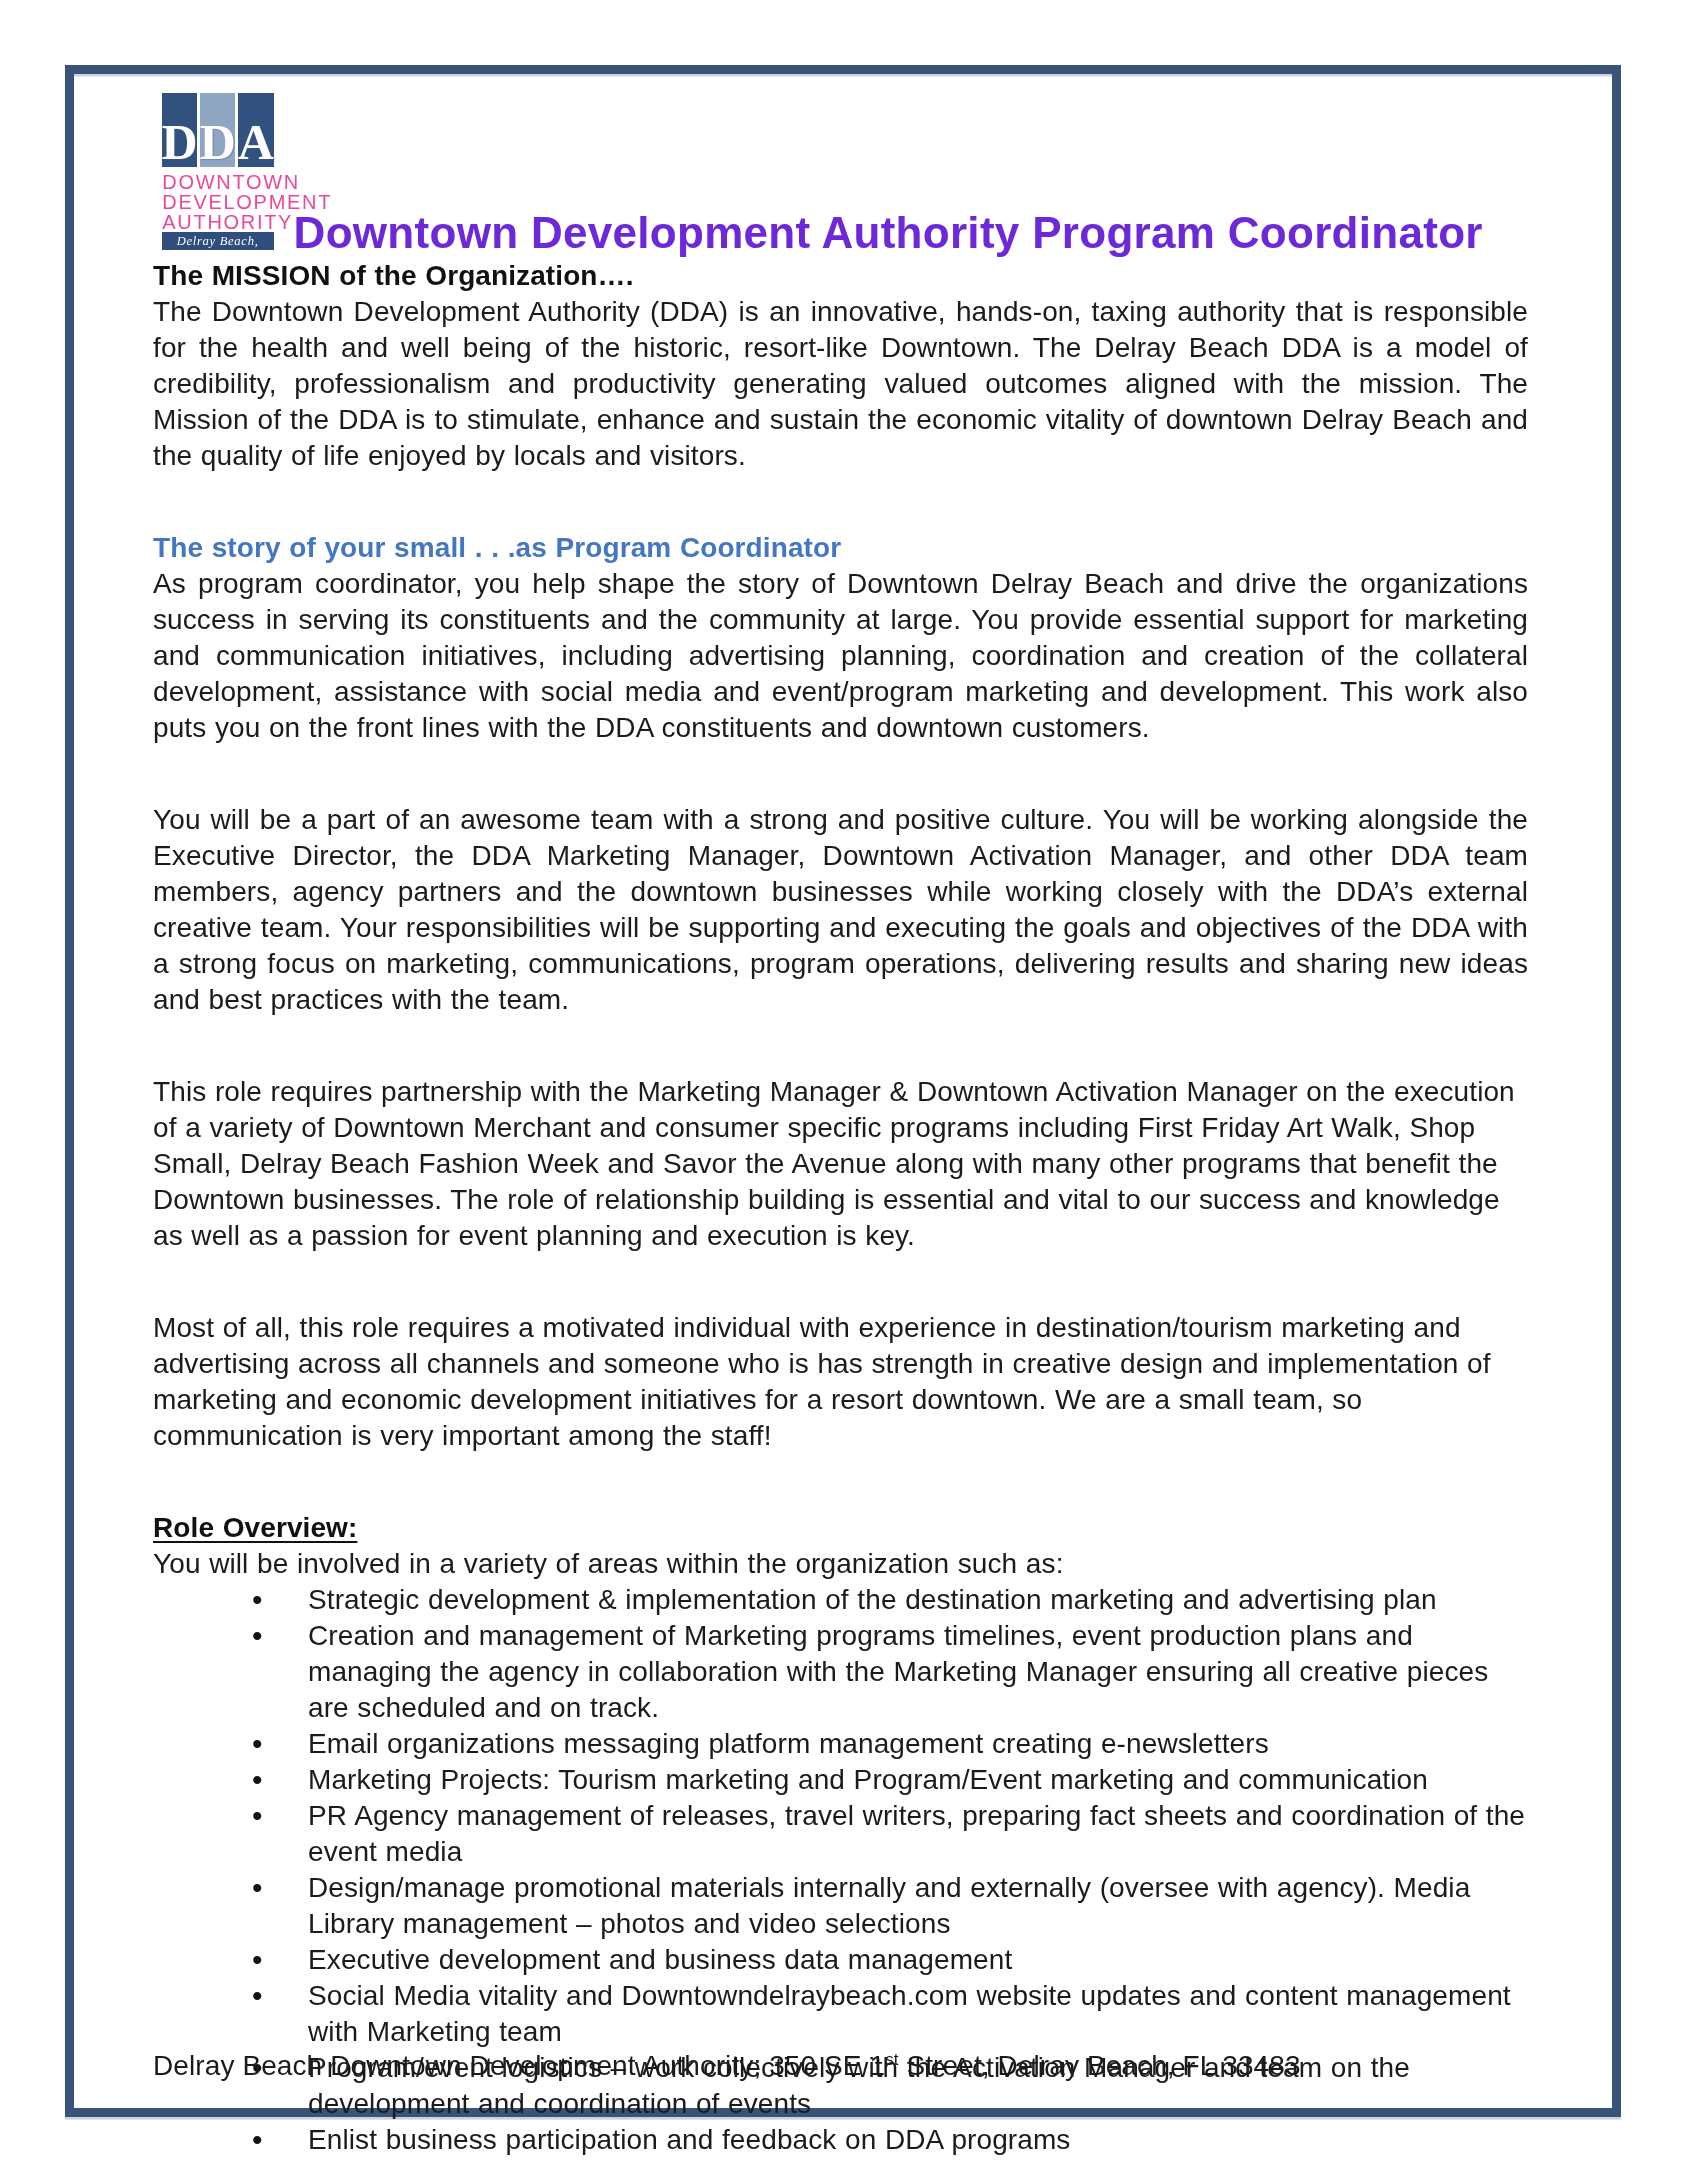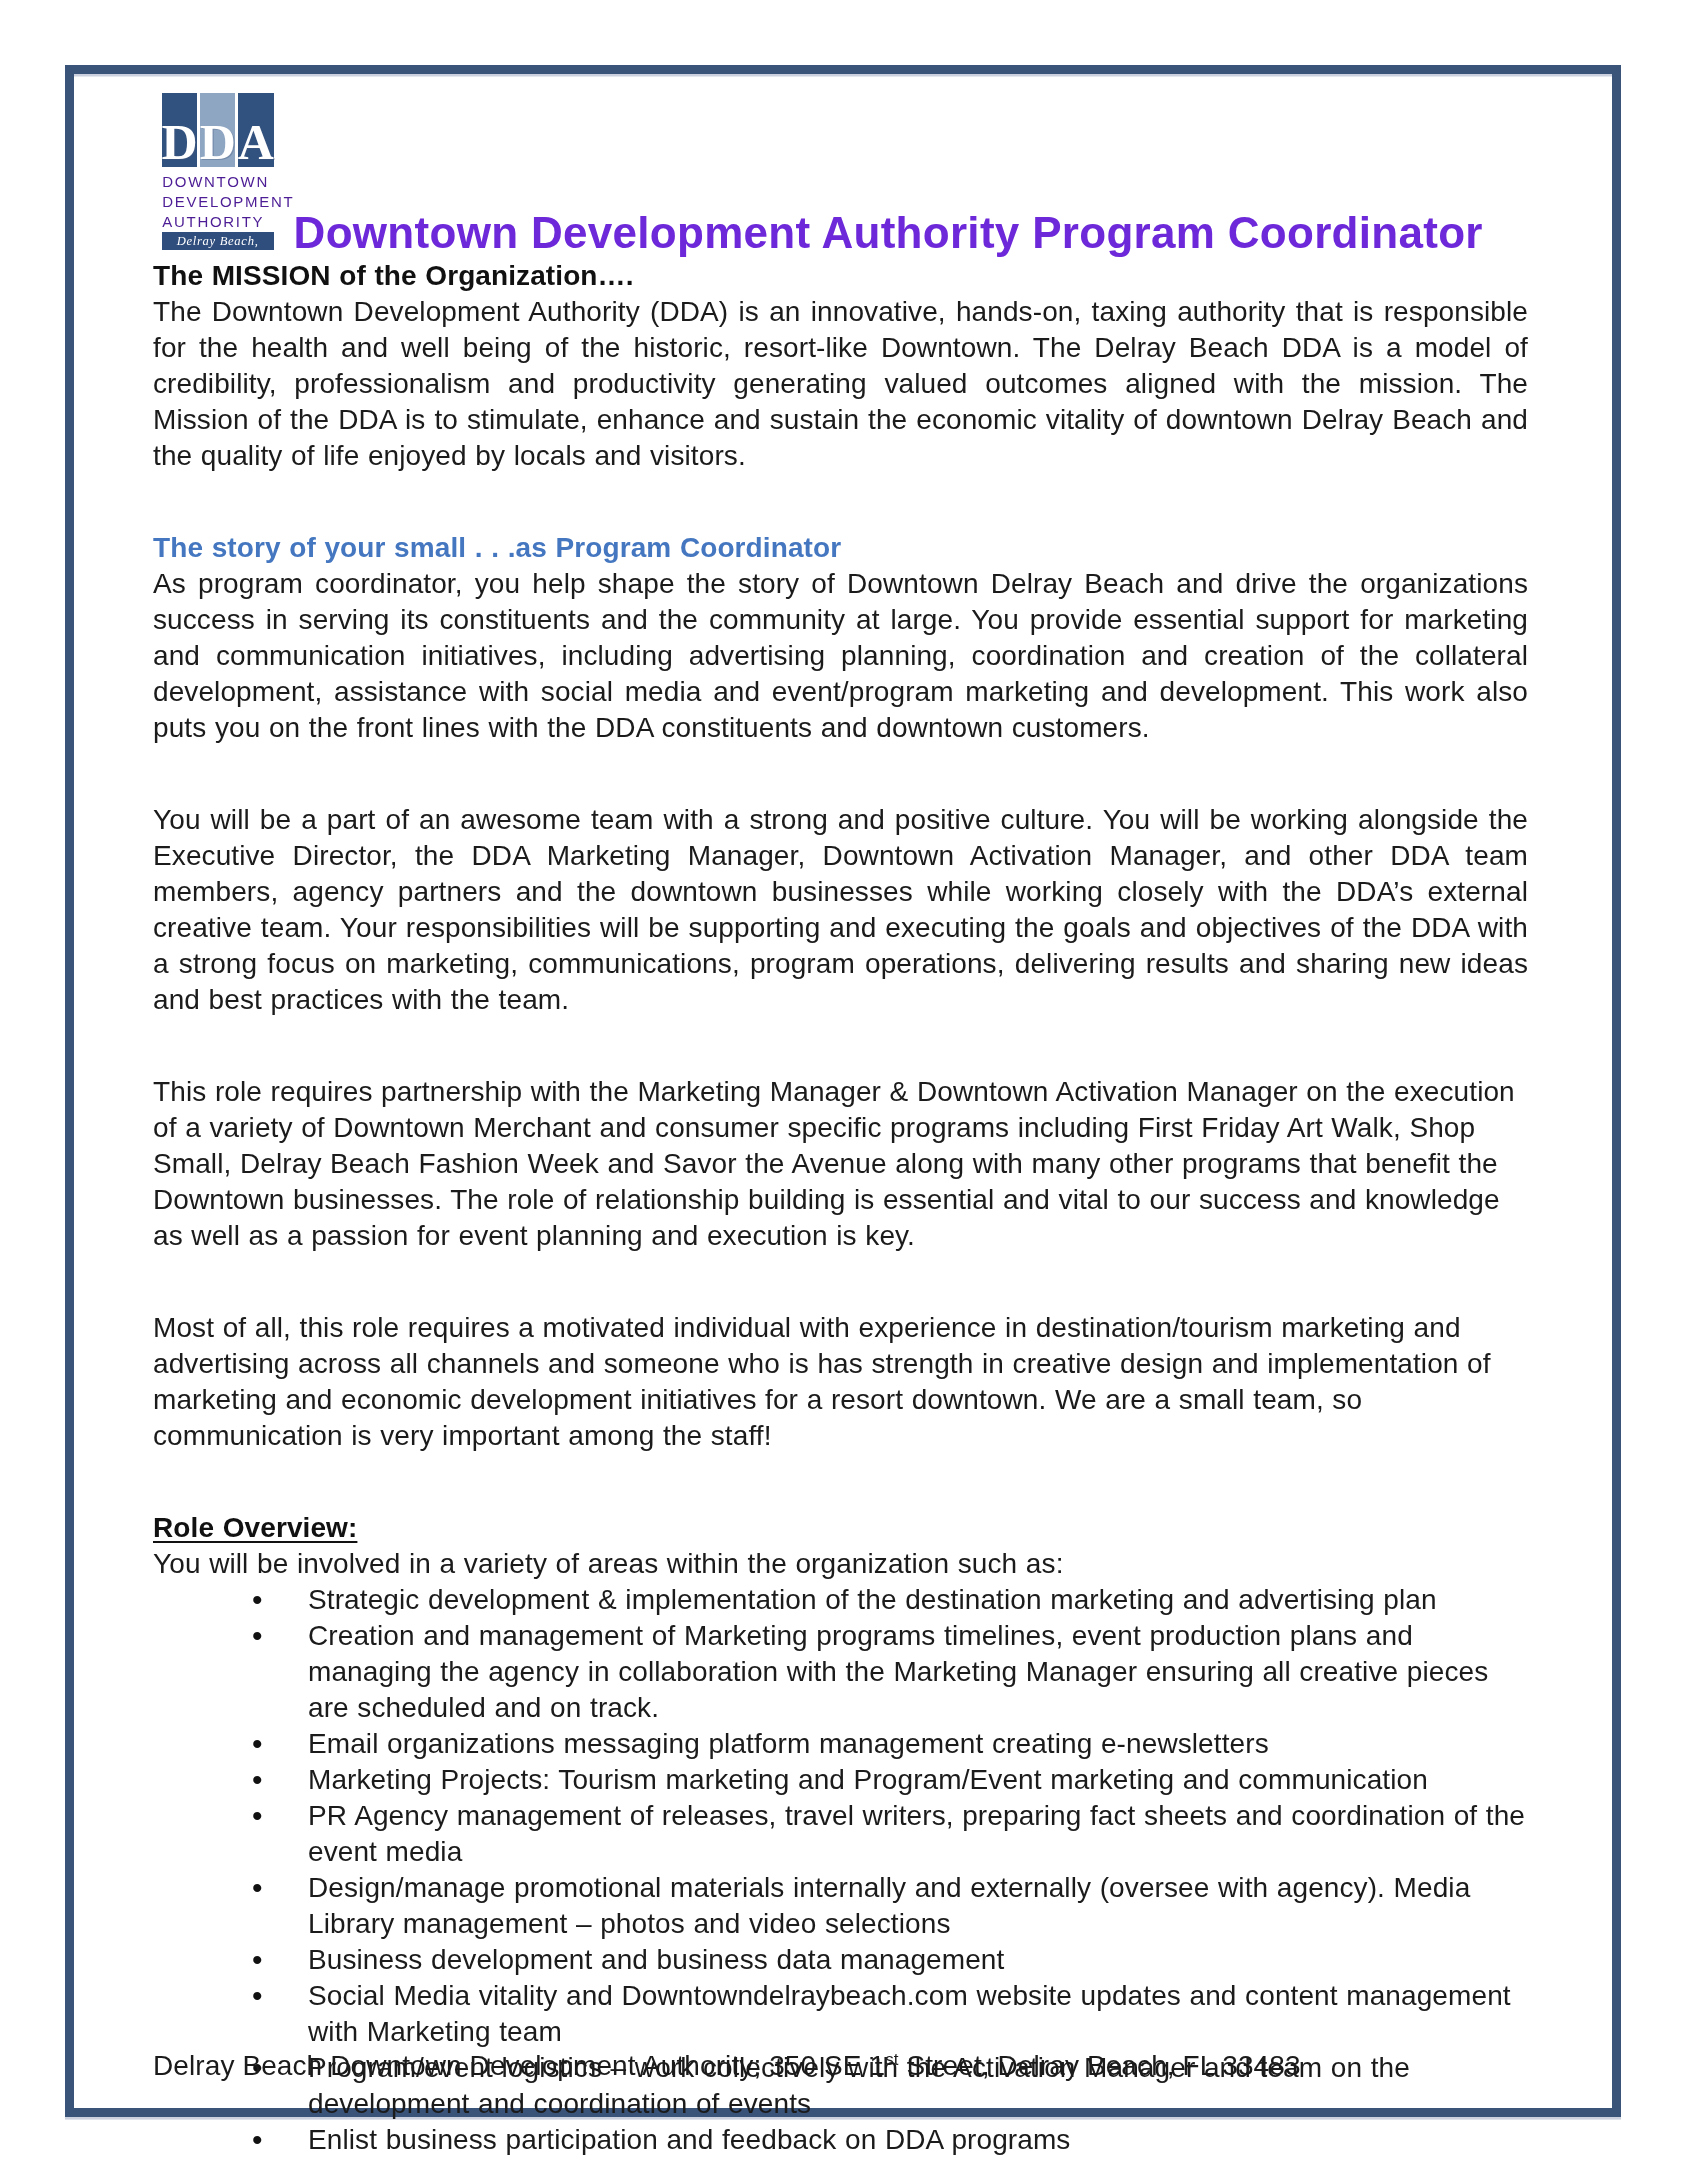--- a/index.html
+++ b/index.html
@@ -40,7 +40,7 @@
   }
   .logo-words {
     position: absolute; top: 79px; left: 0.7px; right: 0;
-    color: #4c1d95; font-size: 15px; line-height: 20px;
+    color: #ec4899; font-size: 20px; line-height: 20px;
     letter-spacing: 1.7px; font-weight: 500; white-space: nowrap;
   }
   .logo-bar {

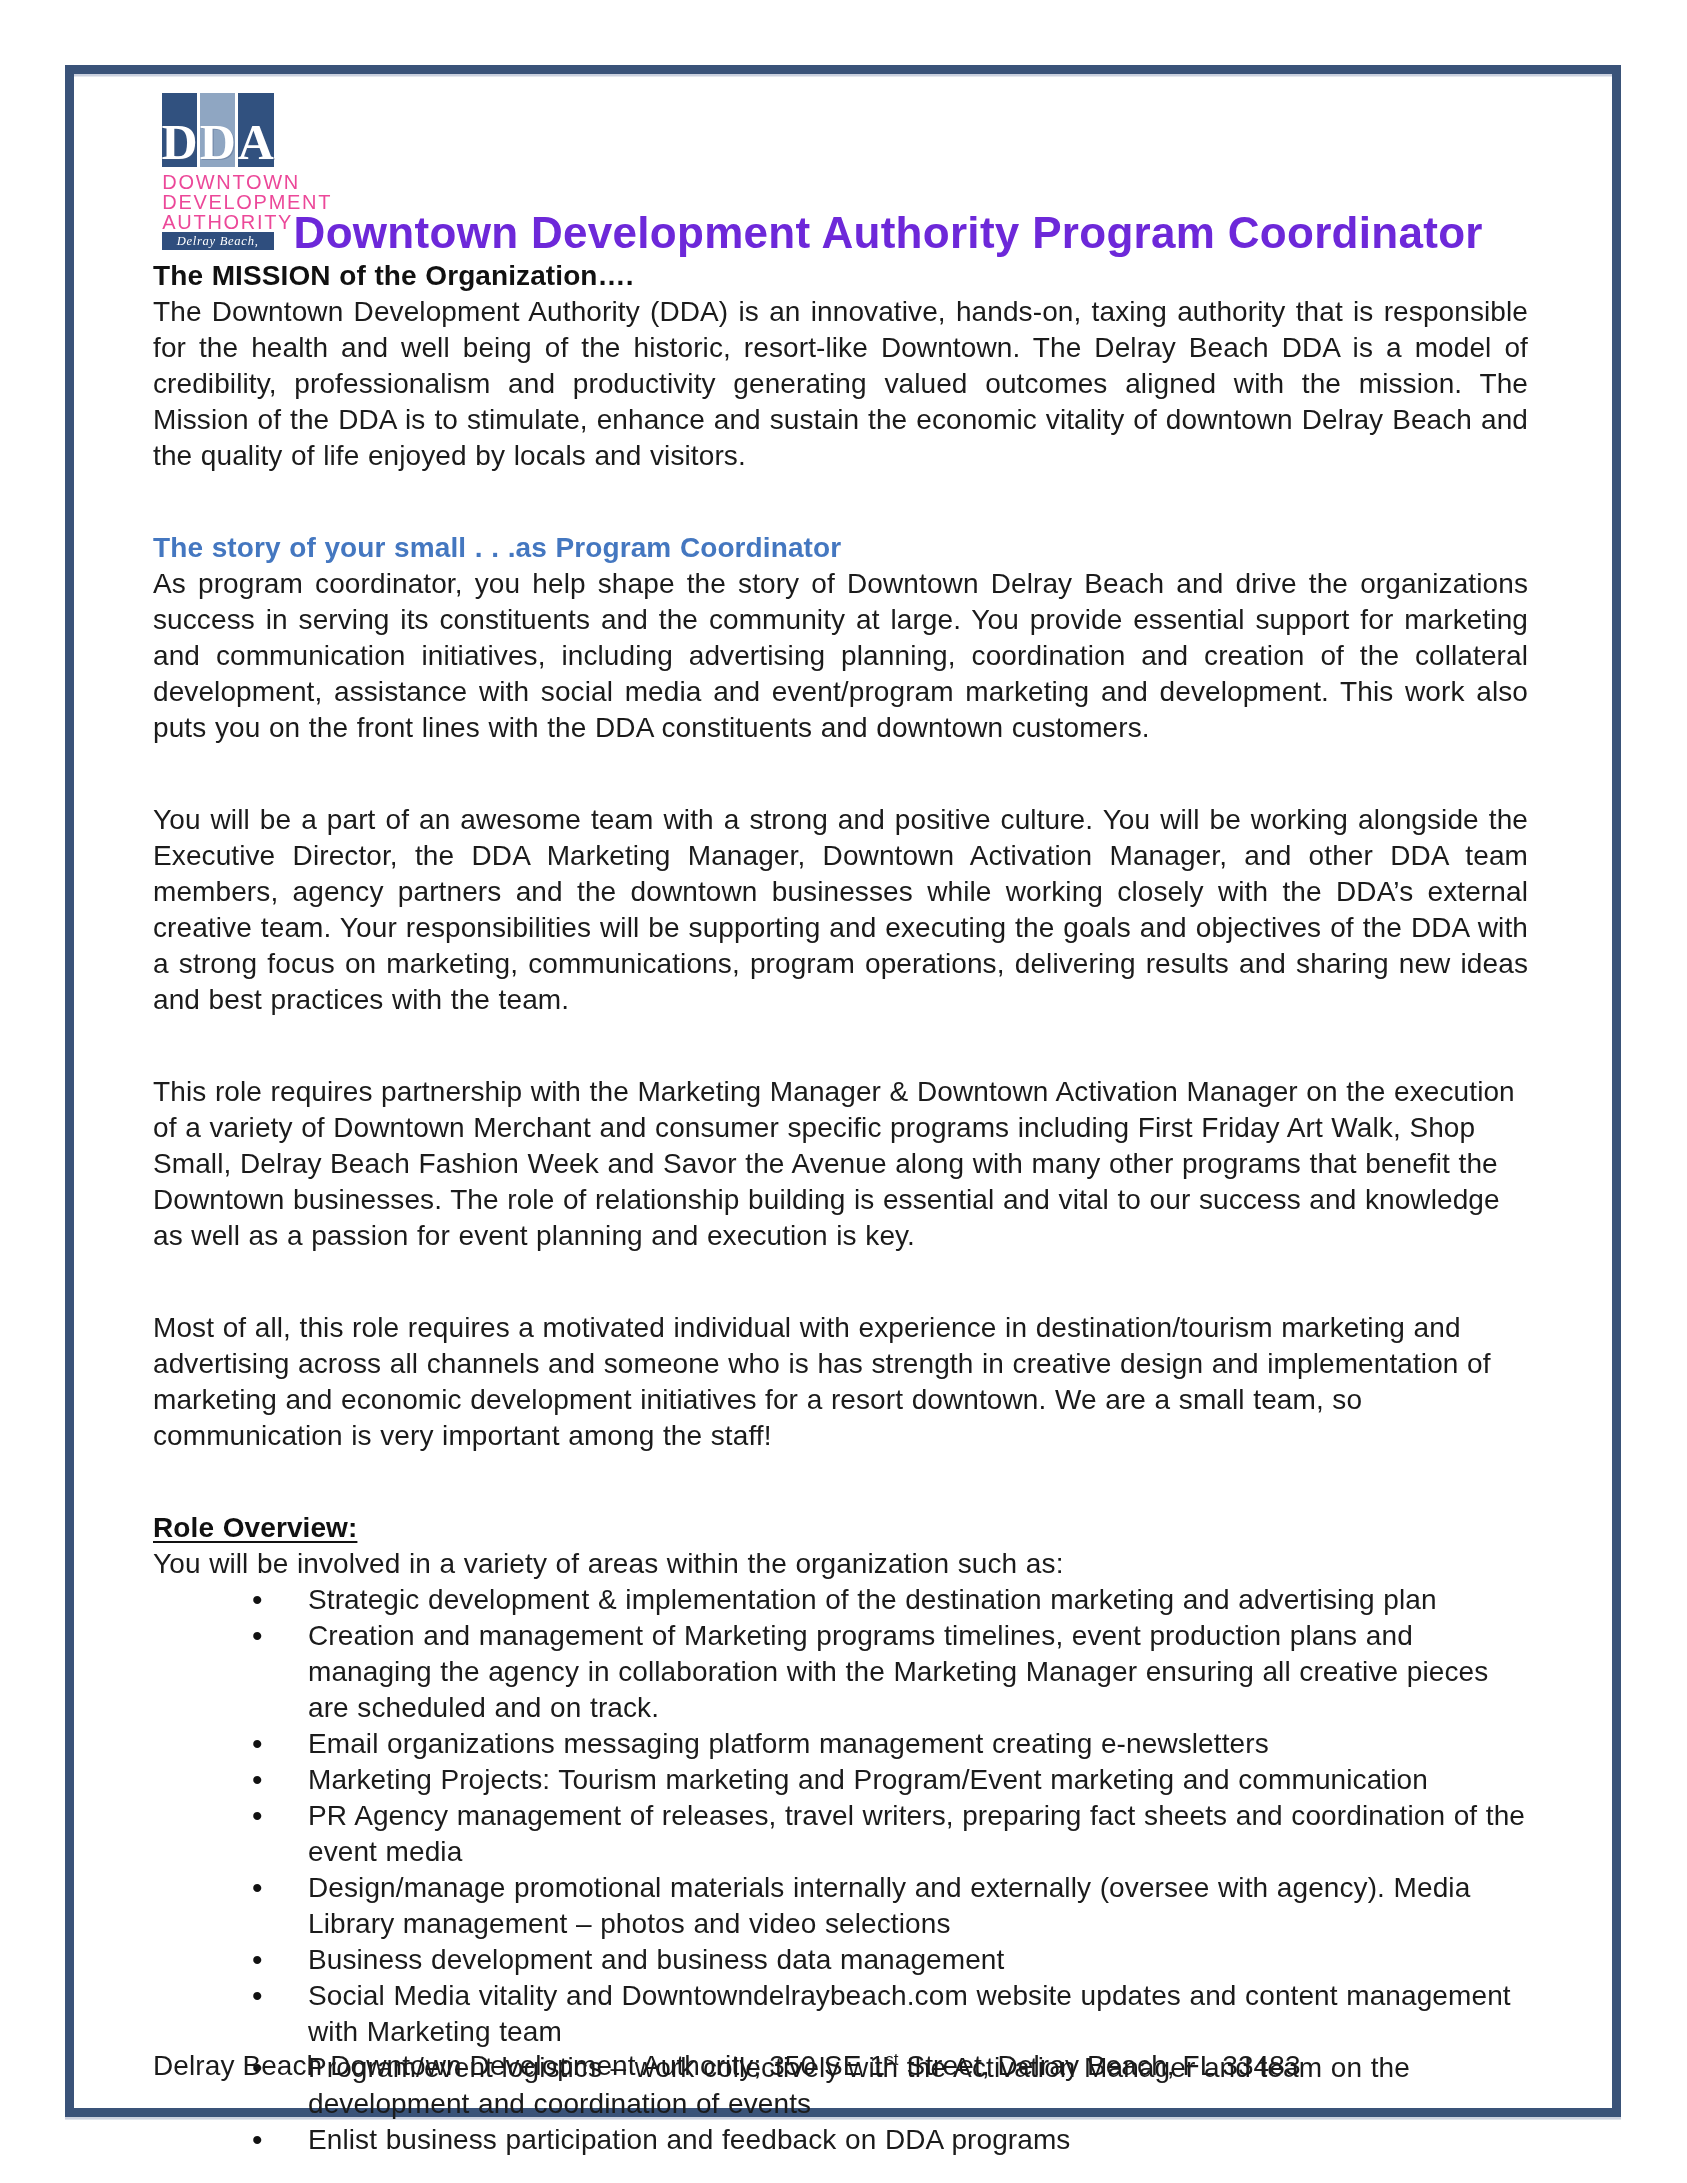--- a/index.html
+++ b/index.html
@@ -129,7 +129,7 @@
         <li>Marketing Projects: Tourism marketing and Program/Event marketing and communication</li>
         <li>PR Agency management of releases, travel writers, preparing fact sheets and coordination of the event media</li>
         <li>Design/manage promotional materials internally and externally (oversee with agency). Media Library management – photos and video selections</li>
-        <li>Business development and business data management</li>
+        <li>Executive development and business data management</li>
         <li>Social Media vitality and Downtowndelraybeach.com website updates and content management with Marketing team</li>
         <li>Program/event logistics – work collectively with the Activation Manager and team on the development and coordination of events</li>
         <li>Enlist business participation and feedback on DDA programs</li>

